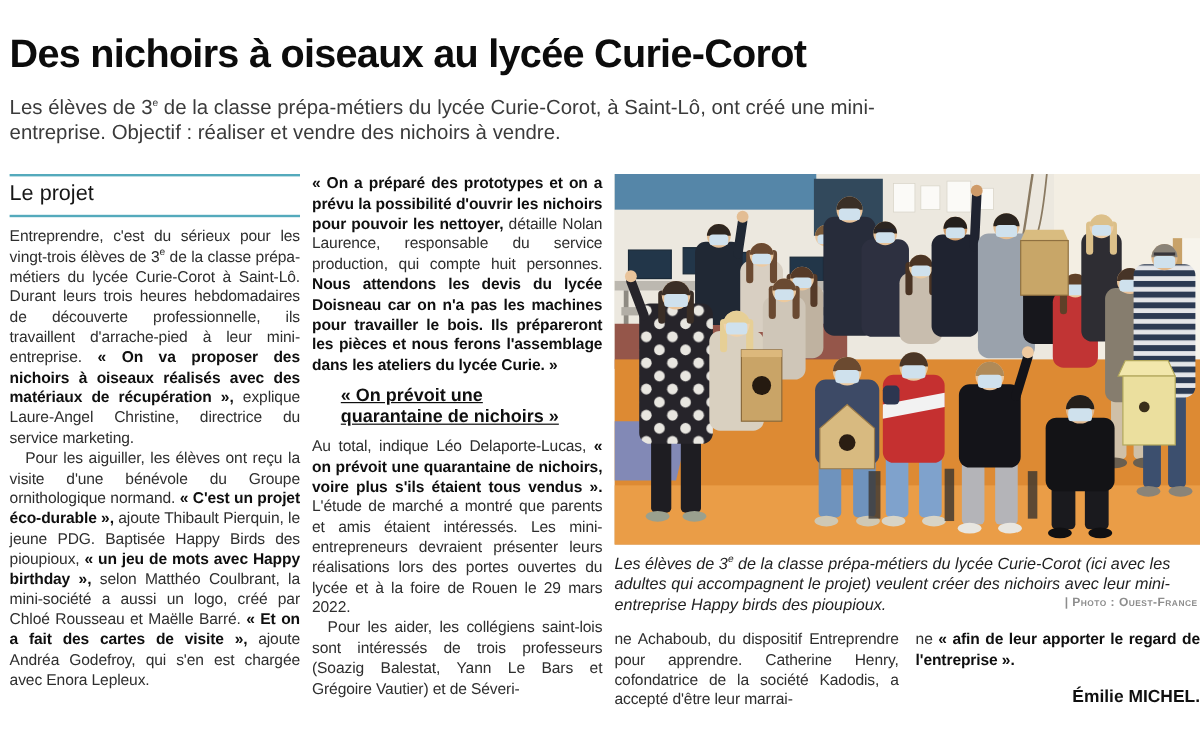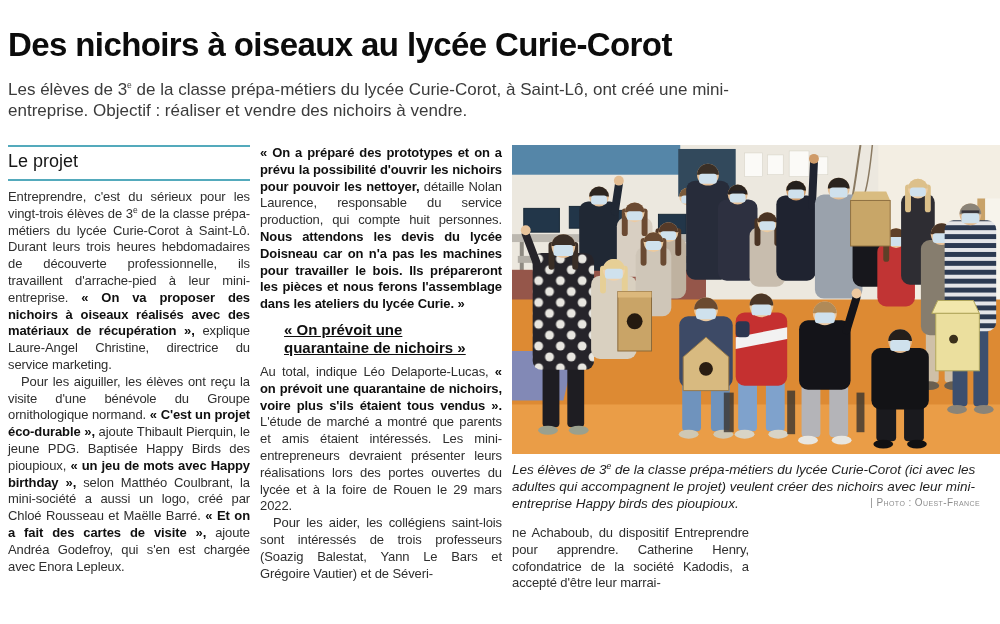--- a/index.html
+++ b/index.html
@@ -22,8 +22,8 @@
   .photo-frame{width:488px;height:309px;overflow:hidden;background:#ece8df;}
   .caption{position:relative;margin-top:7px;font-size:13.5px;line-height:17px;
            font-style:italic;color:#1f1f1f;}
-  .credit{position:absolute;right:20px;bottom:1px;font-style:normal;font-variant:small-caps;
-          font-size:10px;letter-spacing:.4px;color:#8d8d8d;}
+  .credit{position:absolute;right:2px;bottom:1px;font-style:normal;font-variant:small-caps;
+          font-size:10px;letter-spacing:.4px;color:#8d8d8d;font-weight:bold;}
   .below-cols{display:flex;gap:14px;margin-top:13px;}
   .below-cols .c3{width:237px;flex:0 0 auto;}
   .below-cols .c4{flex:1;}

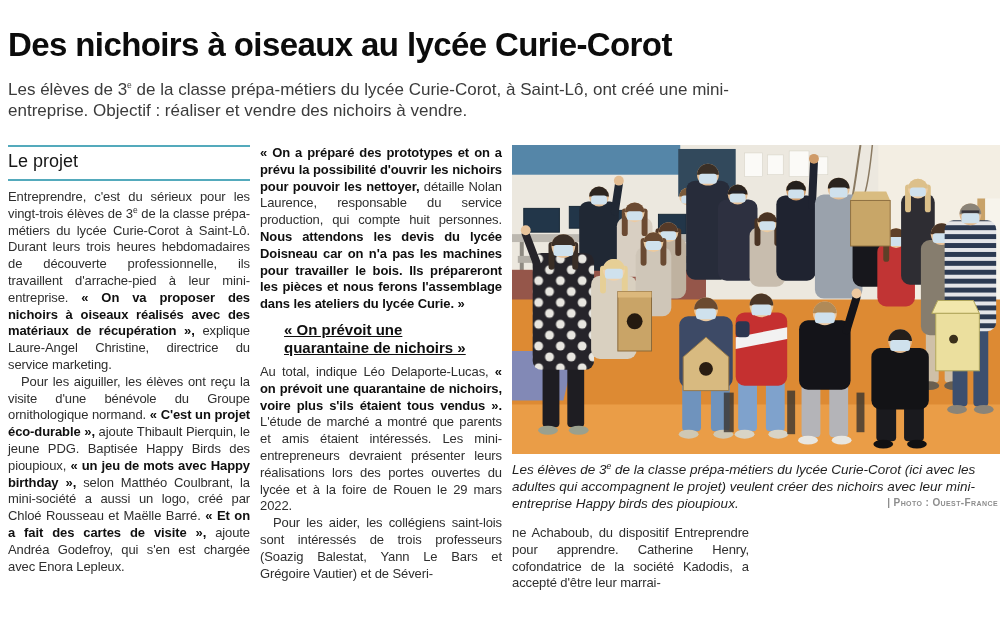--- a/index.html
+++ b/index.html
@@ -312,6 +312,10 @@
 
       <div class="below-cols">
         <p class="body c3"><span>ne Achaboub, du dispositif Entreprendre pour apprendre. Catherine Henry, cofondatrice de la société Kadodis, a accepté d'être leur marrai-</span></p>
+        <div class="c4">
+          <p class="body"><span>ne </span><span class="b">« afin de leur apporter le regard de l'entreprise ».</span></p>
+          <p class="byline">Émilie MICHEL.</p>
+        </div>
       </div>
     </div>
 

